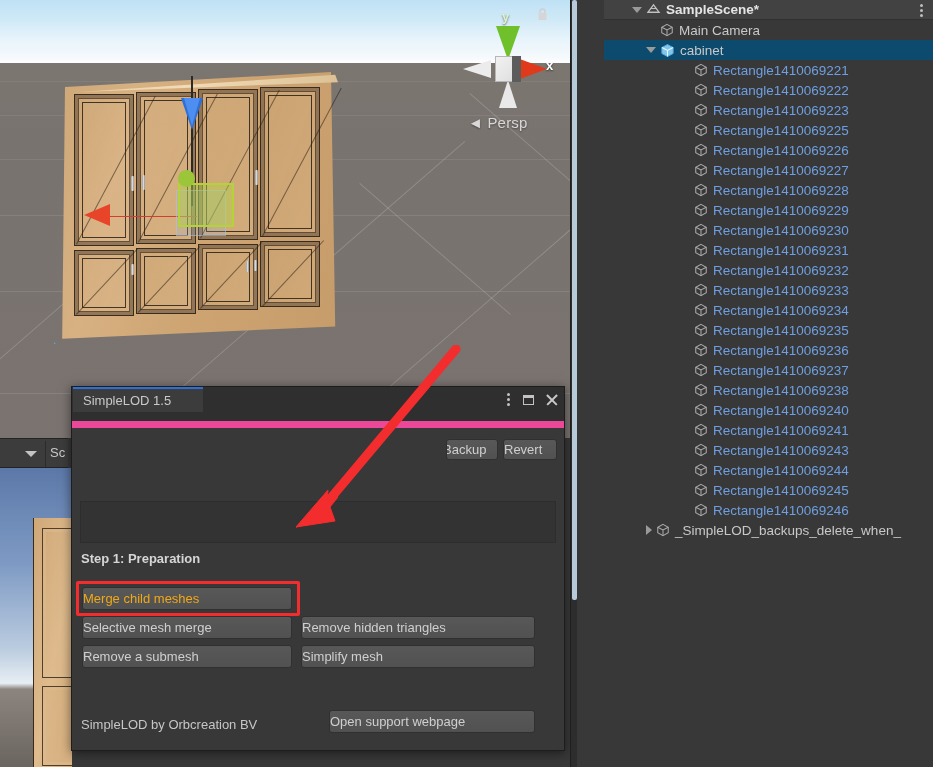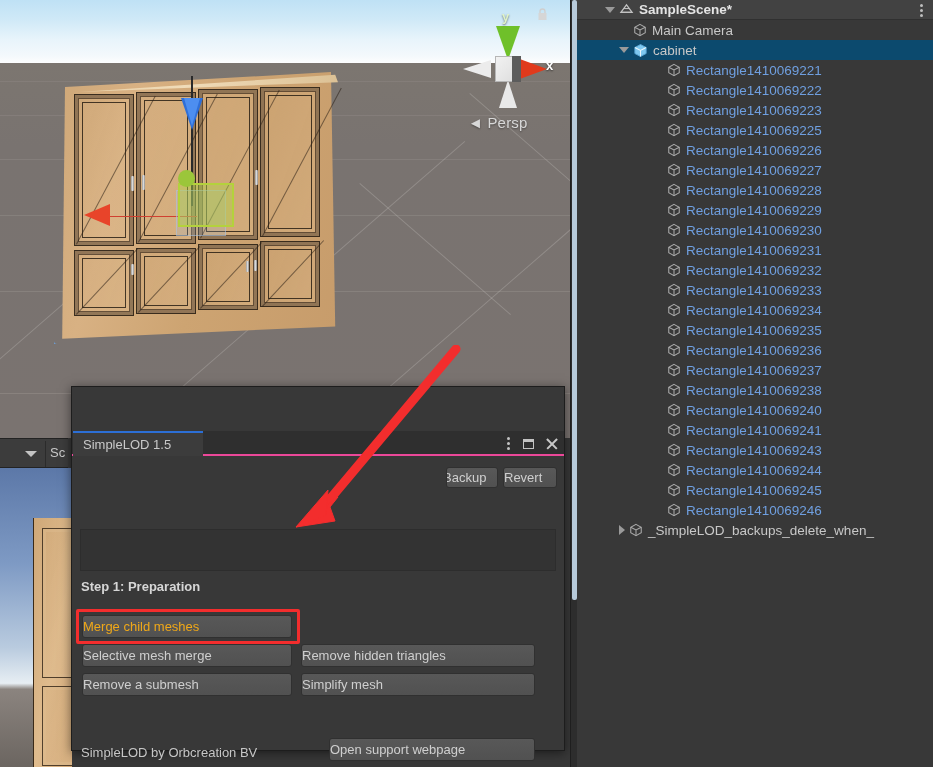--- a/index.html
+++ b/index.html
@@ -297,7 +297,7 @@
   #hier-left-gutter {
     position: absolute; left: 6px; top: 0; width: 24px; height: 767px; background: #383838;
   }
-  #hier-rows { position: absolute; left: 6px; top: 0; width: 357px; }
+  #hier-rows { position: absolute; left: 6px; top: 0; width: 357px; padding-left: 27px; }
   .hrow {
     position: relative; height: 20px; display: flex; align-items: center;
     white-space: nowrap;

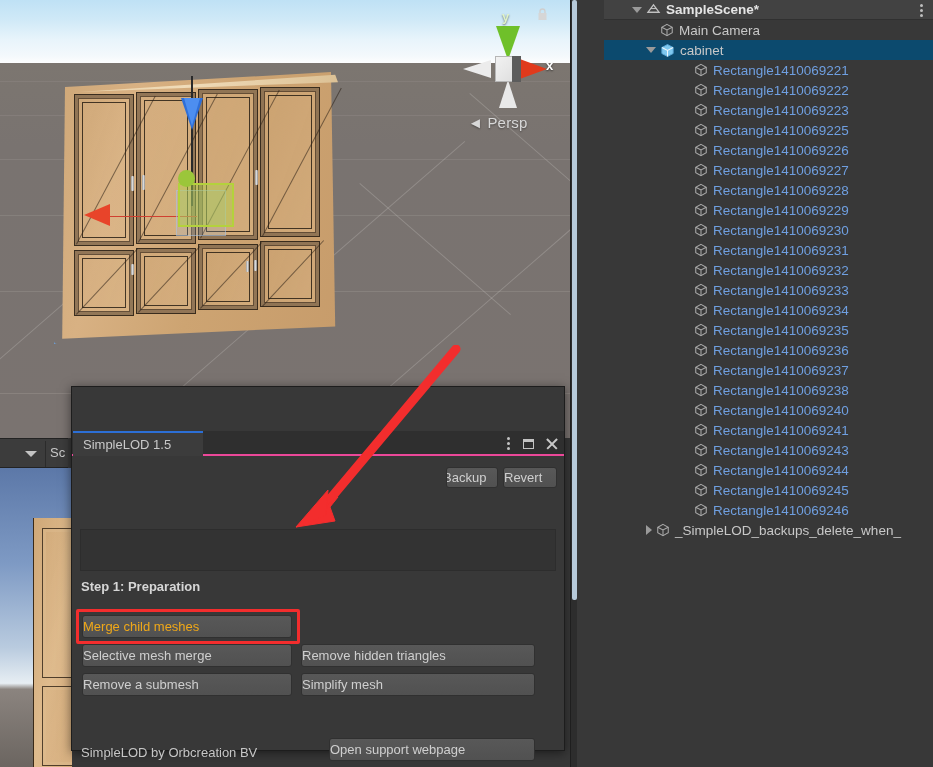--- a/index.html
+++ b/index.html
@@ -190,9 +190,8 @@
     box-shadow: 0 2px 10px rgba(0,0,0,0.5);
   }
   #lod-titlebar {
-    position: relative; height: 25px; background: #2f2f2f;
-    border-bottom: 2px solid #ec4899;
-    margin-top: 44px;
+    position: relative; height: 41px; background: #2f2f2f;
+    border-bottom: 7px solid #ec4899;
   }
   #lod-tab {
     position: absolute; left: 1px; top: 0; width: 130px; height: 25px;

